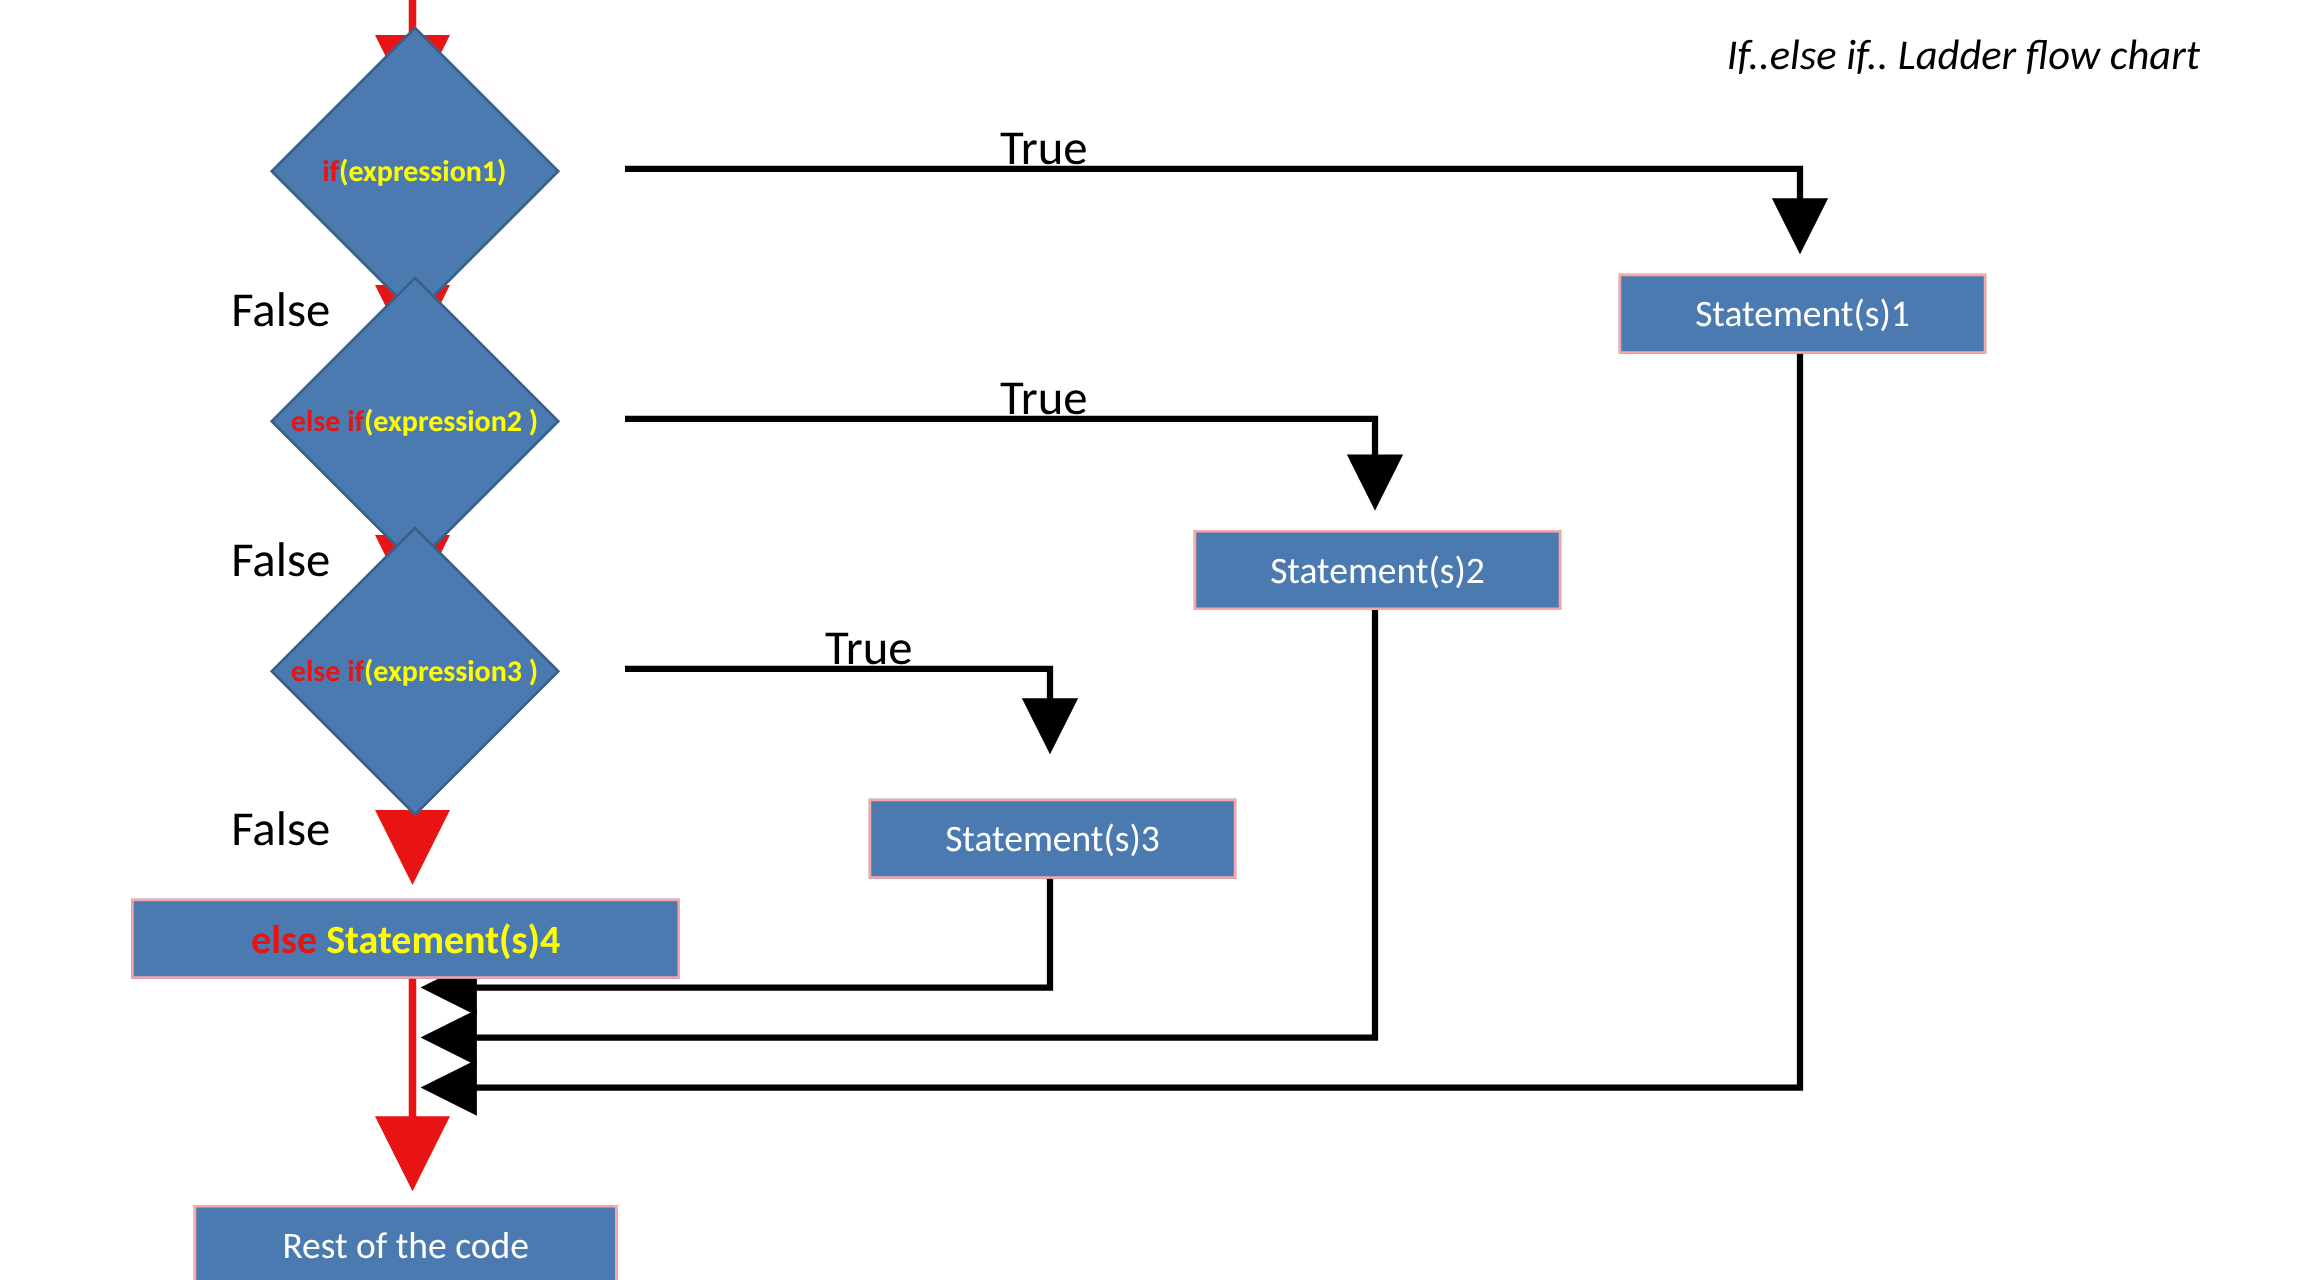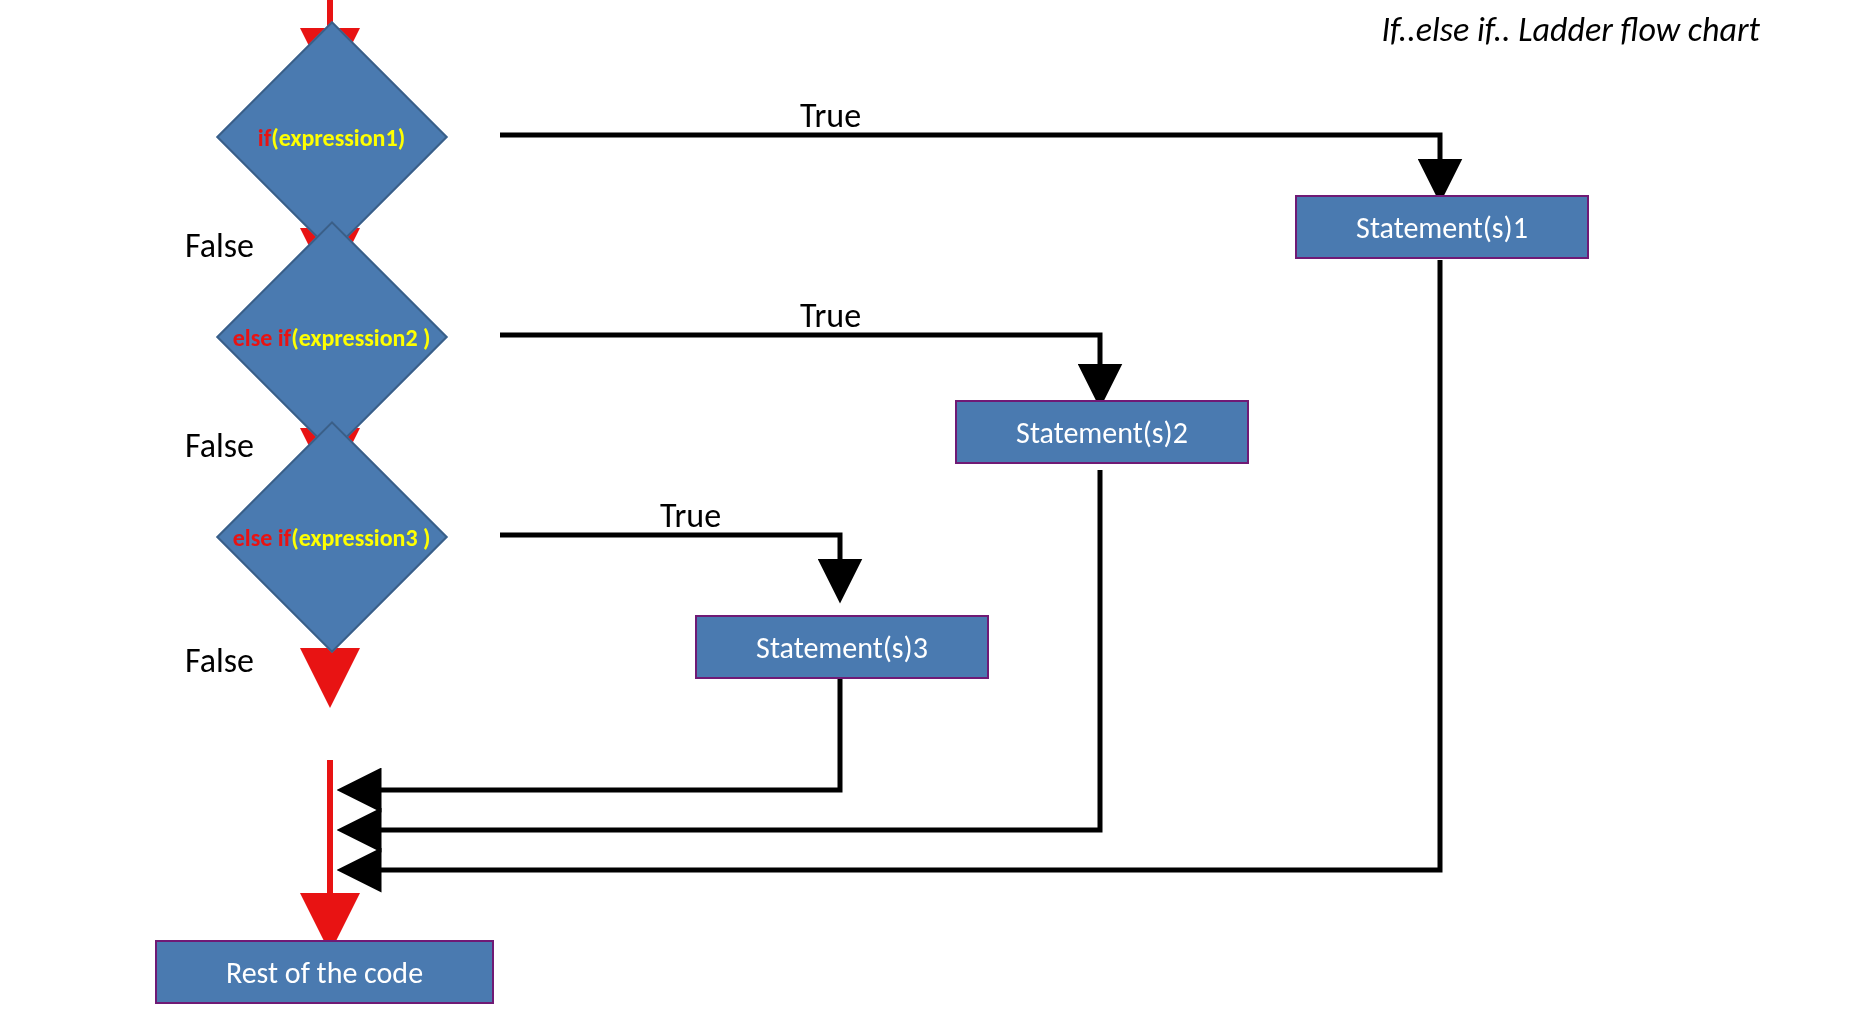--- a/index.html
+++ b/index.html
@@ -65,7 +65,7 @@
 
 <div class="canvas">
 
-  <div class="title" style="top:9px; right:90px;">If..else if.. Ladder flow chart</div>
+  <div class="title" style="top:24px; right:90px;">If..else if.. Ladder flow chart</div>
 
   <svg class="overlay" width="1850" height="1024">
     <defs>

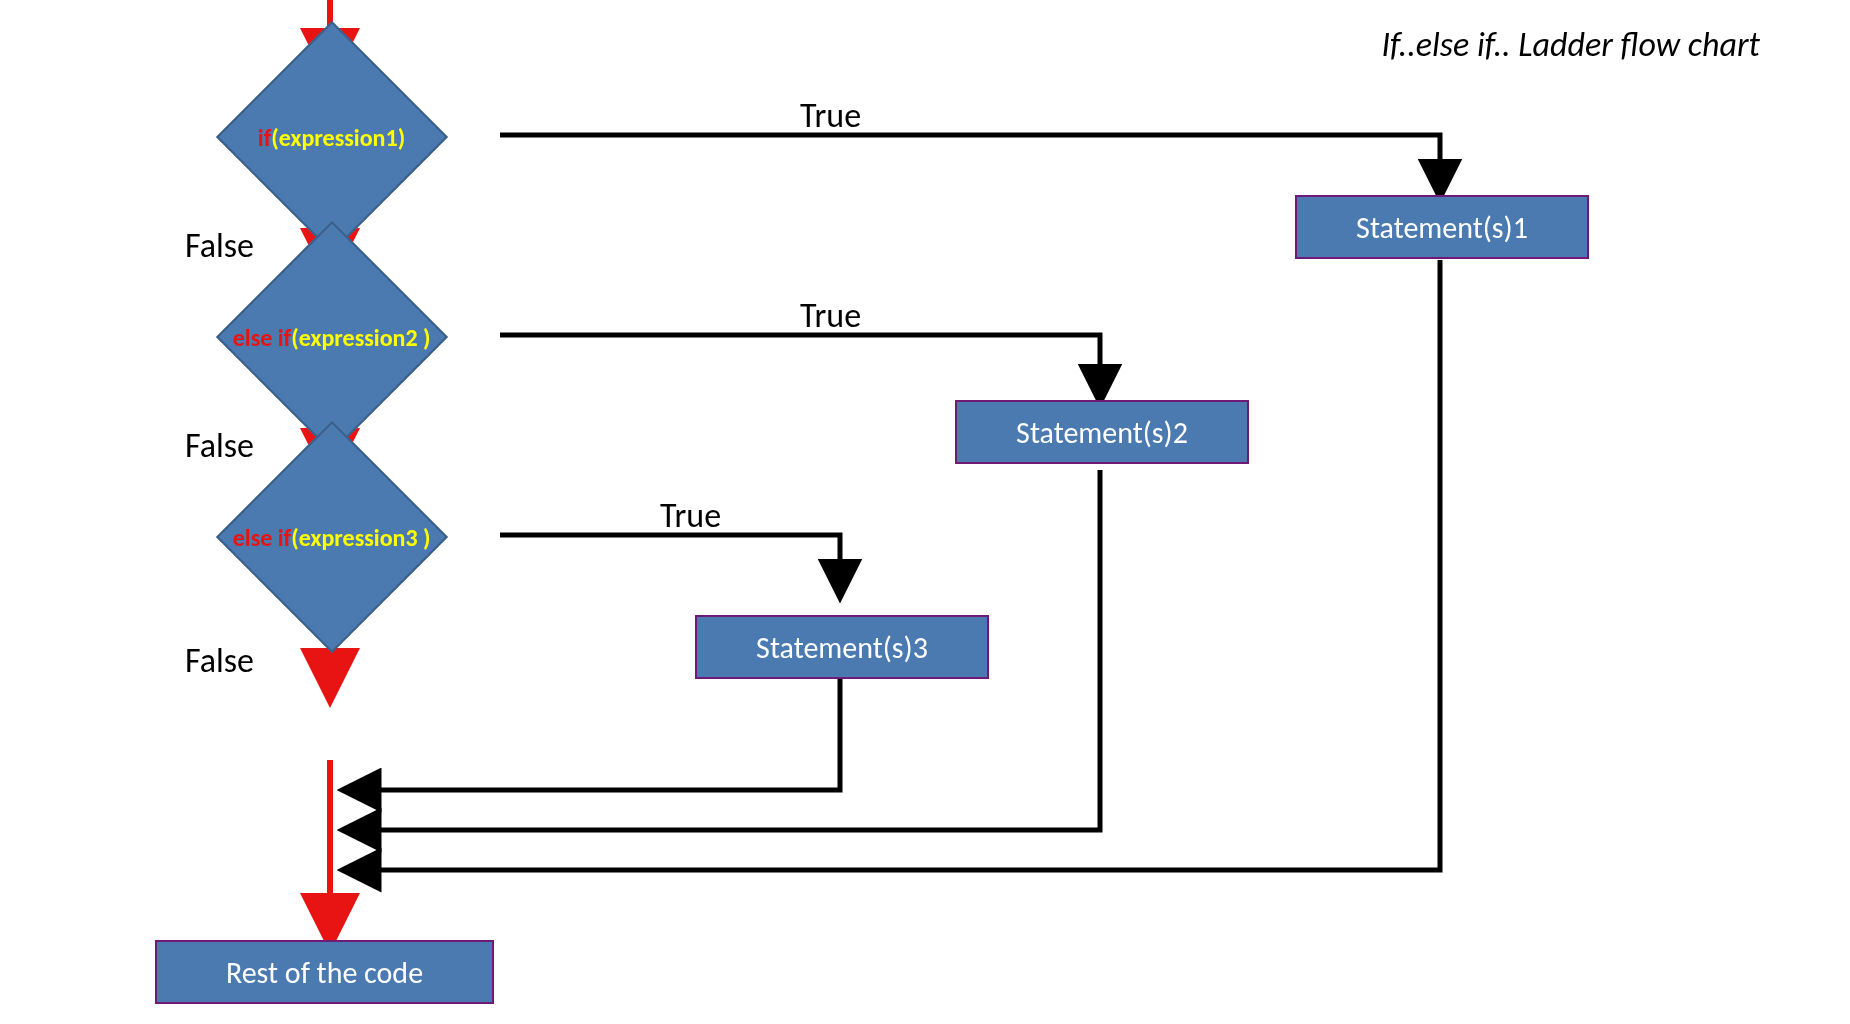--- a/index.html
+++ b/index.html
@@ -48,7 +48,7 @@
   }
   .label {
     position: absolute;
-    font-size: 34px;
+    font-size: 39px;
     color: #000;
   }
   .kw { color: #e81313; font-weight: bold; }

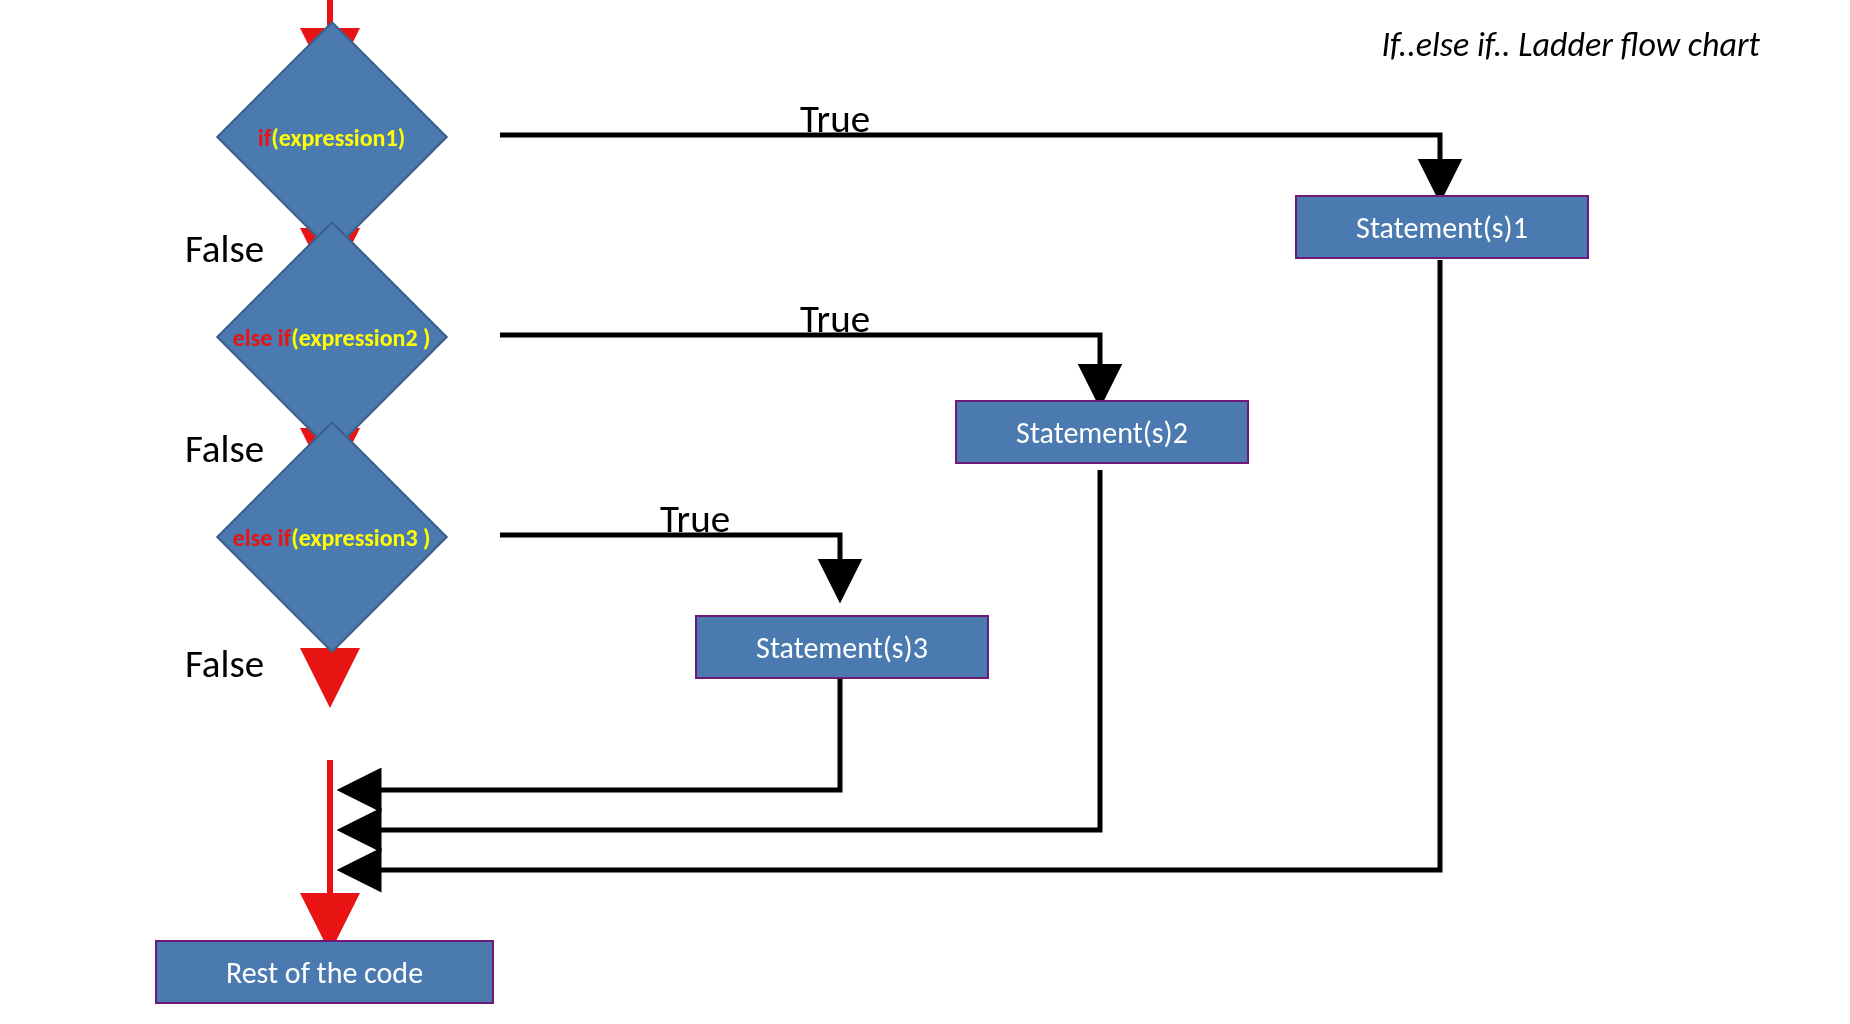--- a/index.html
+++ b/index.html
@@ -39,12 +39,13 @@
   .rect {
     position: absolute;
     background: #4a7ab0;
-    border: 2px solid #701a75;
+    border: 2px solid #fca5a5;
     color: #fff;
     display: flex;
     align-items: center;
     justify-content: center;
     font-size: 30px;
+    margin-top: 24px;
   }
   .label {
     position: absolute;

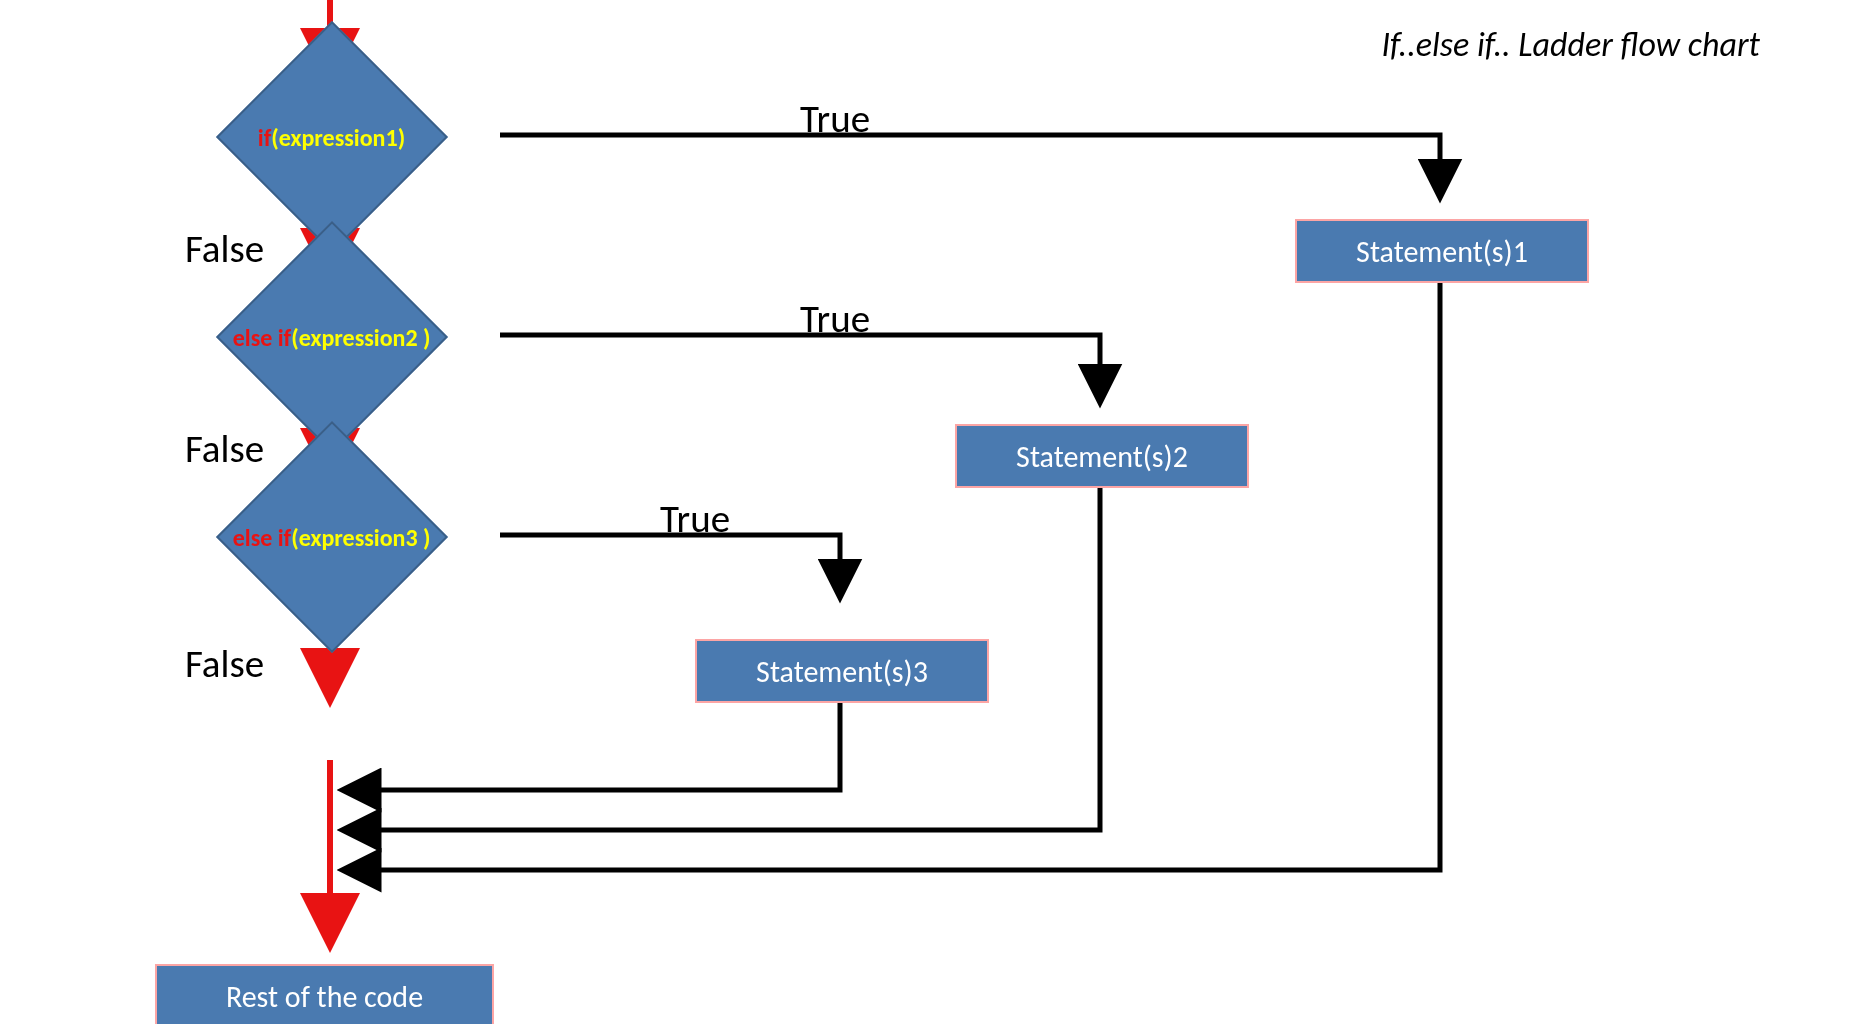--- a/index.html
+++ b/index.html
@@ -115,6 +115,9 @@
     </div>
   </div>
 
+  <div class="rect" style="left:105px; top:695px; width:435px; height:60px; font-size:32px;">
+    <span><span class="kw">else</span><span class="expr"> Statement(s)4</span></span>
+  </div>
 
   <div class="rect" style="left:1295px; top:195px; width:290px; height:60px;">Statement(s)1</div>
   <div class="rect" style="left:955px; top:400px; width:290px; height:60px;">Statement(s)2</div>

